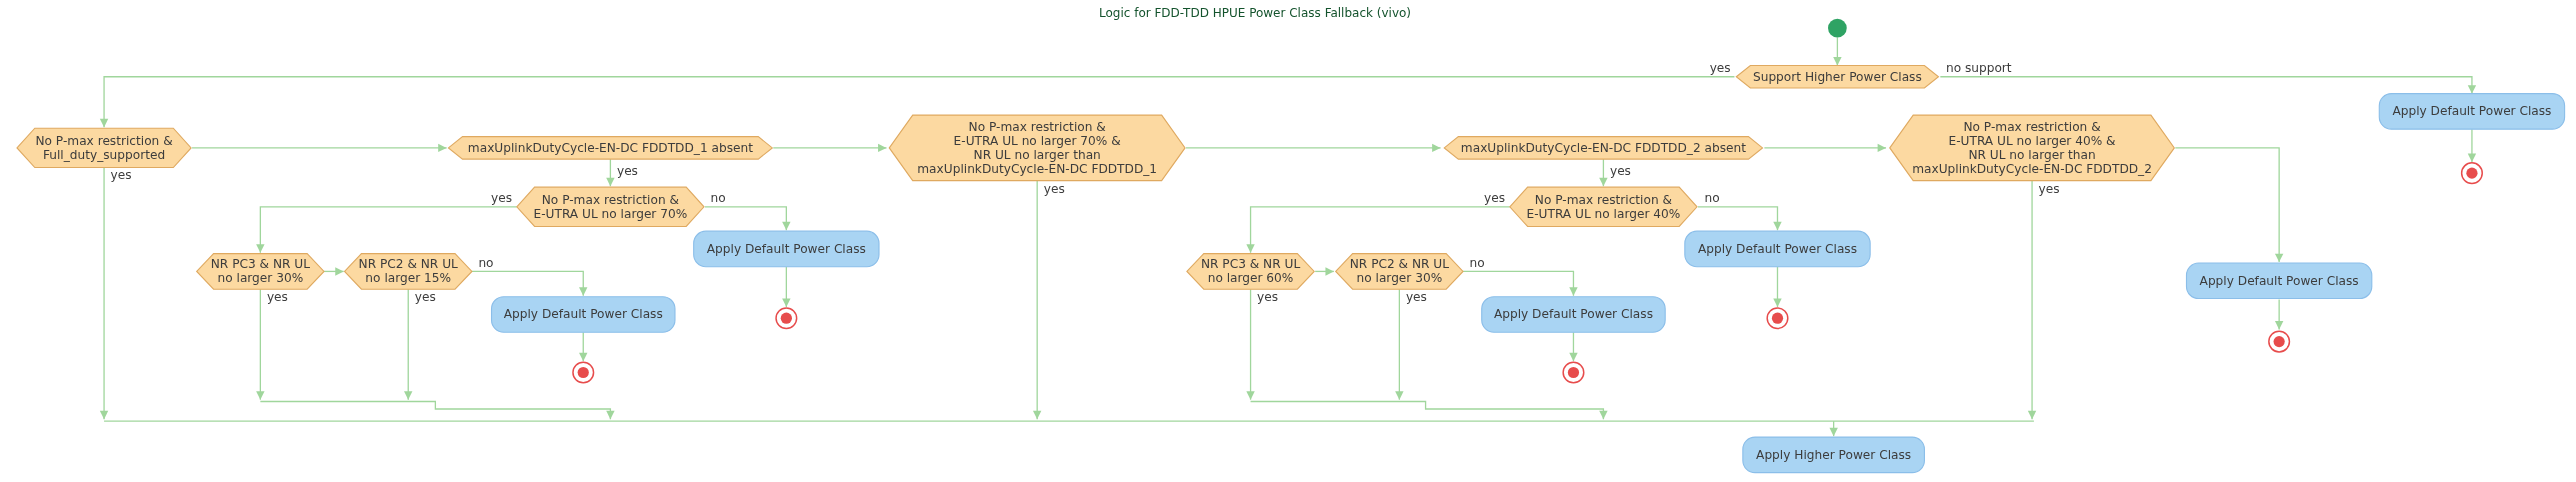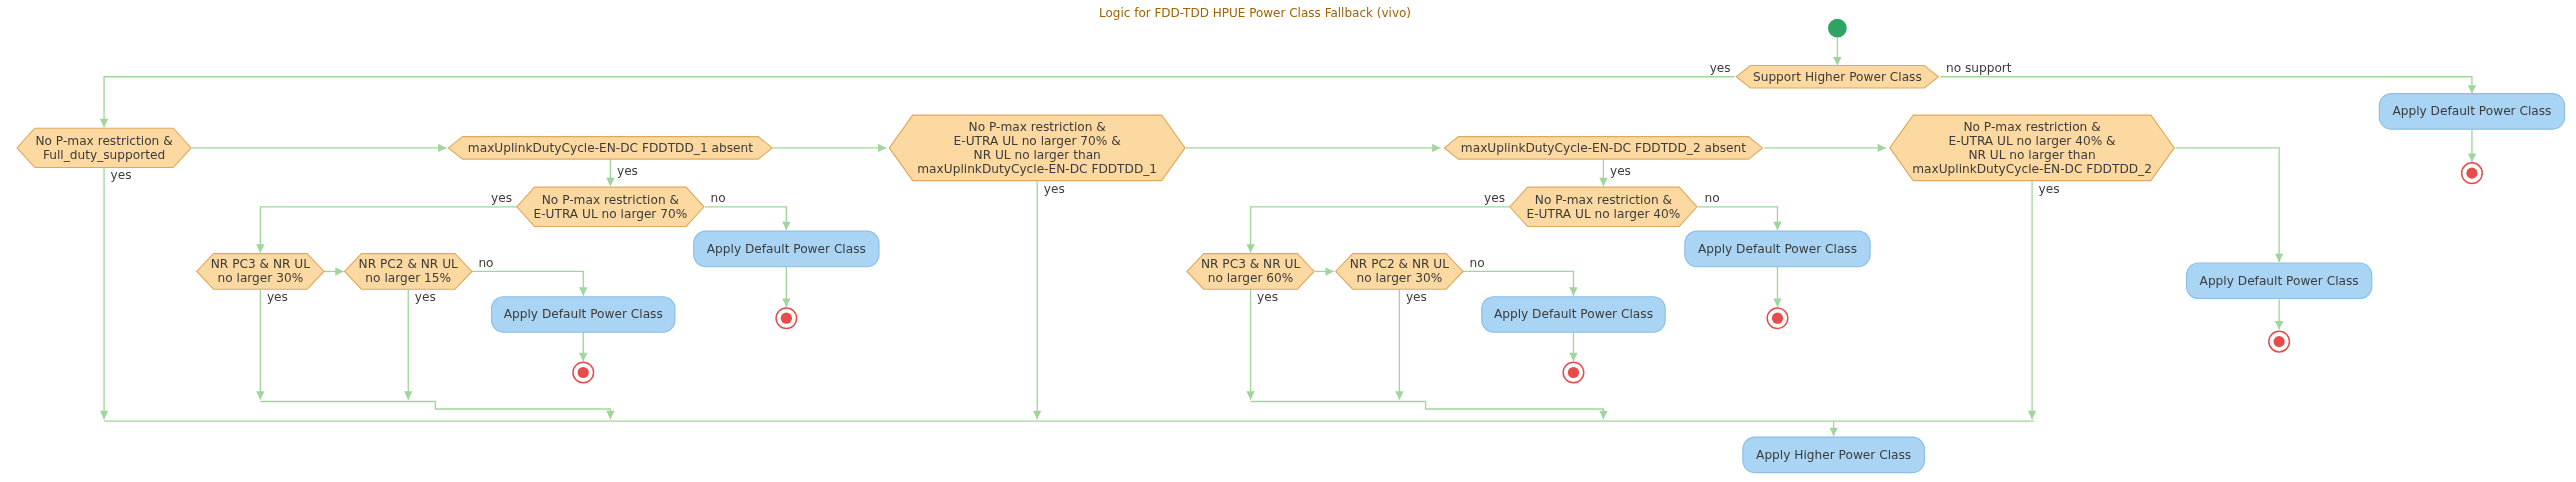--- a/index.html
+++ b/index.html
@@ -4,7 +4,7 @@
 <style>
   html,body{margin:0;padding:0;background:#ffffff;}
   body{width:2576px;height:482px;position:relative;font-family:"DejaVu Sans","Liberation Sans",sans-serif;overflow:hidden;}
-  .title{position:absolute;top:5.6px;left:1255px;transform:translateX(-50%);font-size:12px;color:#a16207;white-space:nowrap;text-align:center;}
+  .title{position:absolute;top:5.6px;left:1255px;transform:translateX(-50%);font-size:12px;color:#14532d;white-space:nowrap;text-align:center;}
   svg{position:absolute;left:0;top:0;}
   .edge{fill:none;stroke:var(--edge);stroke-width:1.4;}
   .arrowhead{fill:var(--edge);stroke:none;}

